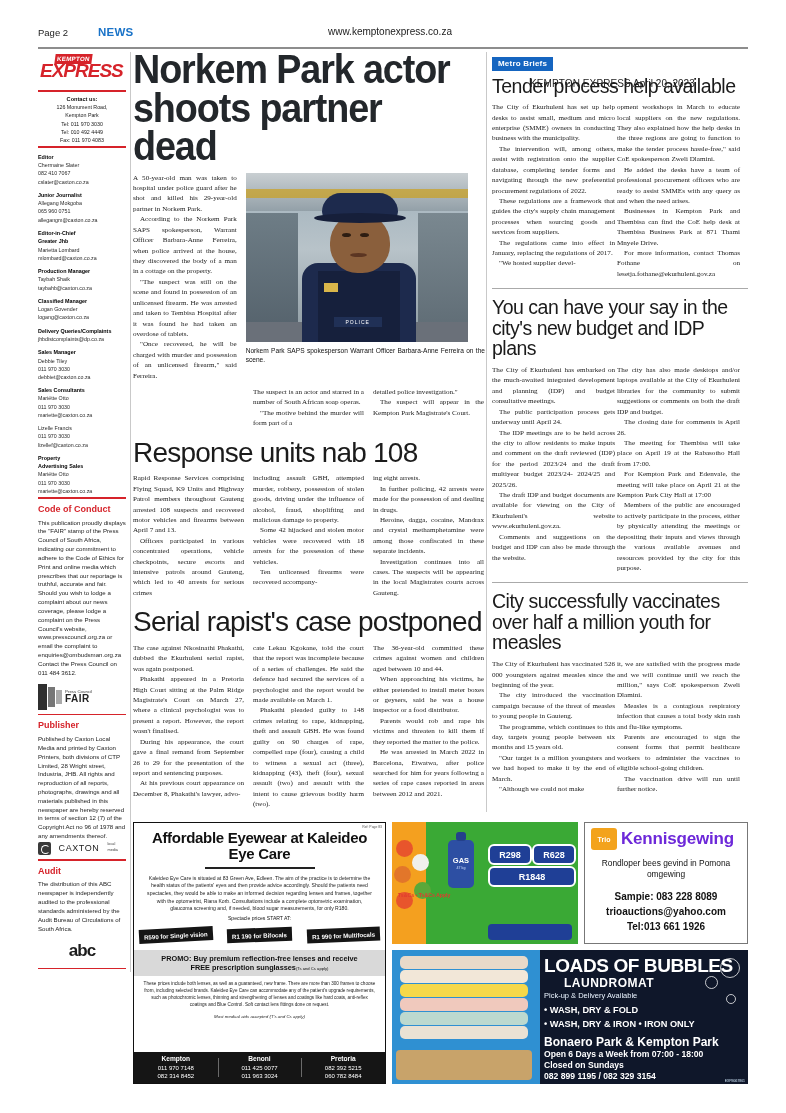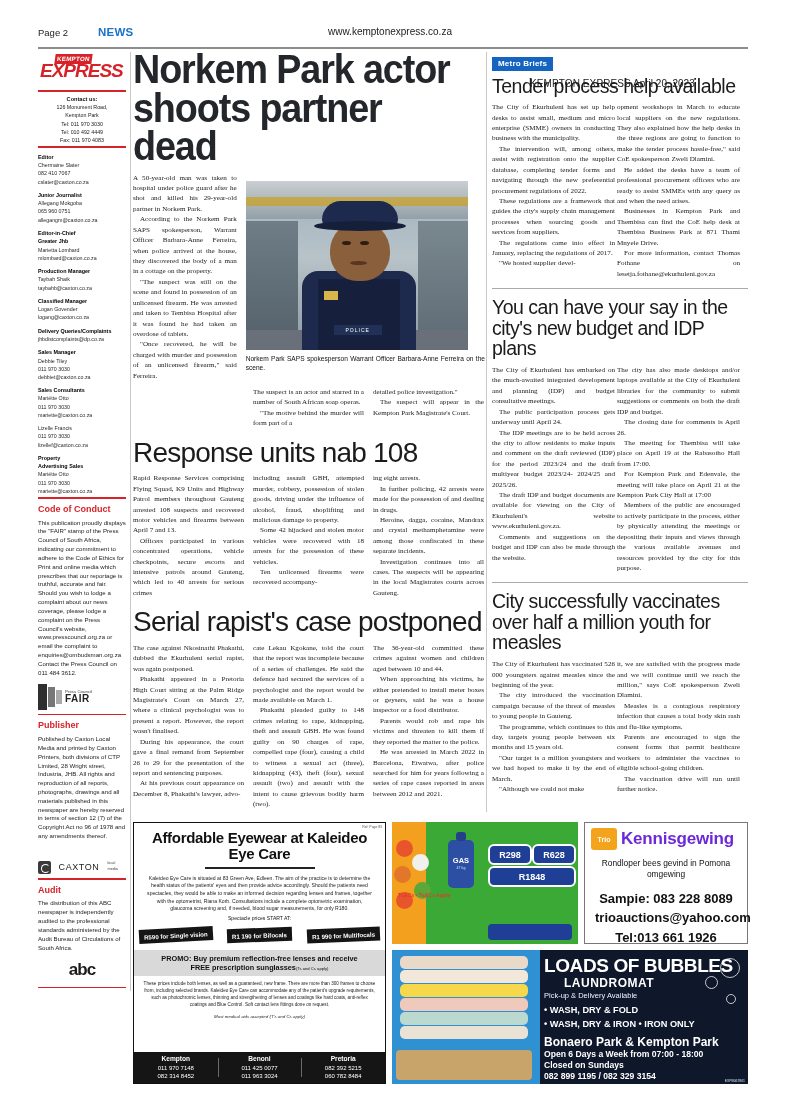--- a/index.html
+++ b/index.html
@@ -93,7 +93,7 @@
     color:#23272b;margin:0 0 7px;
     transform:scaleX(.92);transform-origin:left;
   }
-  .art-top{display:flex;gap:9px;align-items:center;}
+  .art-top{display:flex;gap:9px;}
   .art-top .col{width:111px;}
   .photo{
     width:222px;height:169px;position:relative;overflow:hidden;background:#7c8a94;

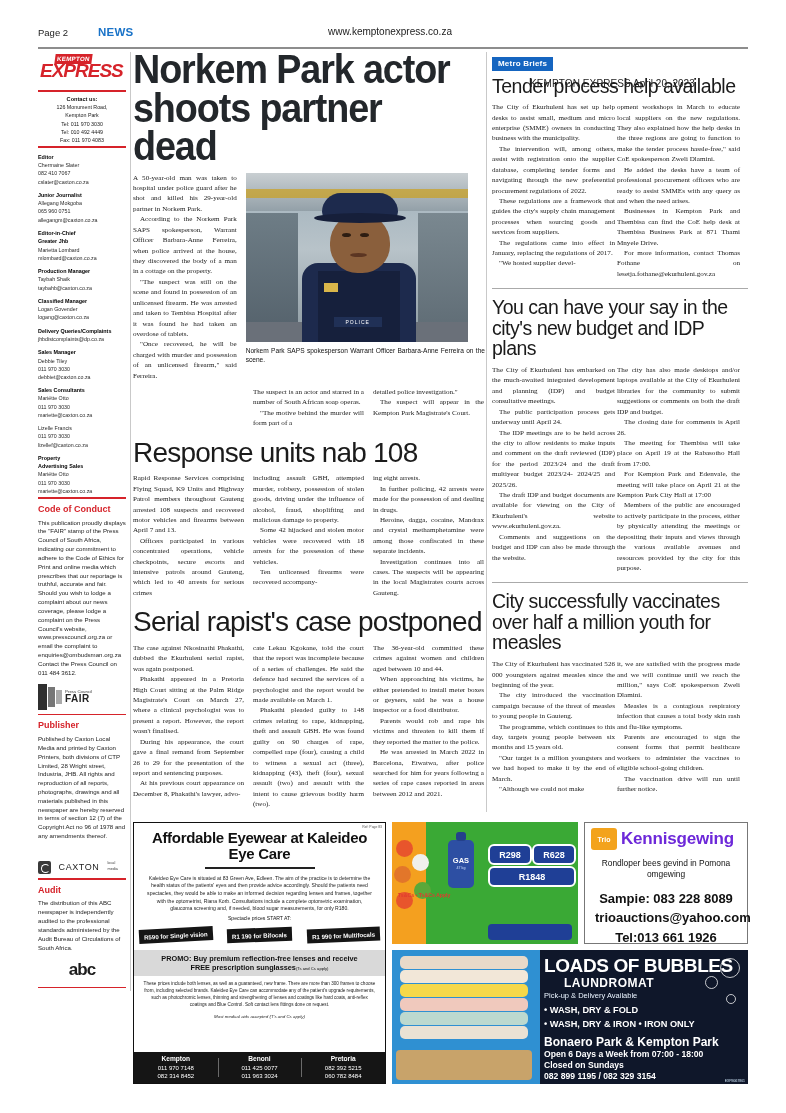--- a/index.html
+++ b/index.html
@@ -67,7 +67,7 @@
   .fair-txt{line-height:1;}
   .fair-txt .small{font-size:4.4px;color:#333;font-family:"Liberation Sans",sans-serif;}
   .fair-txt .big{font-size:10px;font-weight:bold;color:#222;letter-spacing:.5px;font-family:"Liberation Sans",sans-serif;}
-  .caxton{margin:20px 0 3px;display:flex;align-items:flex-start;gap:8px;}
+  .caxton{margin:1px 0 3px;display:flex;align-items:flex-start;gap:8px;}
   .caxton .cx{
     width:13px;height:13px;border-radius:2px;background:#3a3a3a;position:relative;
   }

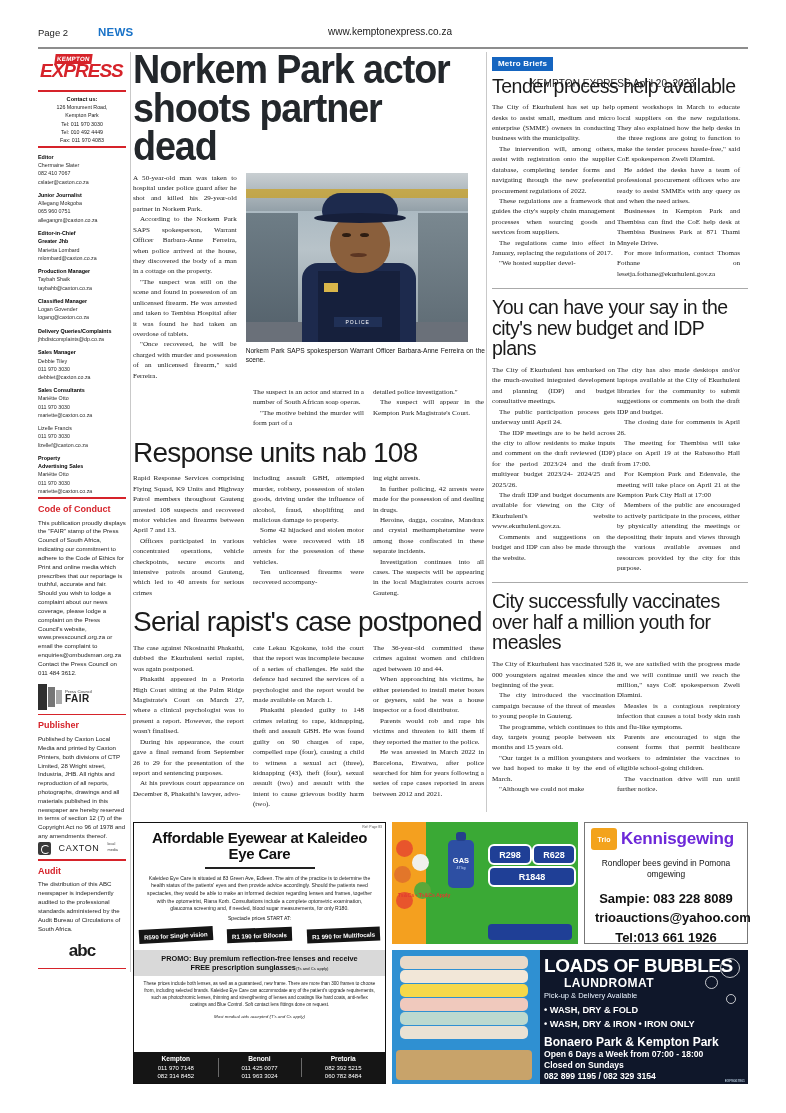--- a/index.html
+++ b/index.html
@@ -236,7 +236,7 @@
   }
   .ad-trio h4{margin:6px 0 0 36px;font-size:17px;color:#6d28d9;font-weight:bold;letter-spacing:-.2px;}
   .ad-trio .ln{margin:9px 10px 0;font-size:8.4px;text-align:center;line-height:1.35;color:#111;}
-  .ad-trio .ph{margin:8px 10px 0;text-align:center;font-size:13px;font-weight:bold;color:#111;line-height:1.5;}
+  .ad-trio .ph{margin:8px 10px 0;text-align:center;font-size:10px;font-weight:bold;color:#111;line-height:1.5;}
 
   .ad-laundry{
     position:absolute;left:392px;top:950px;width:356px;height:134px;overflow:hidden;

